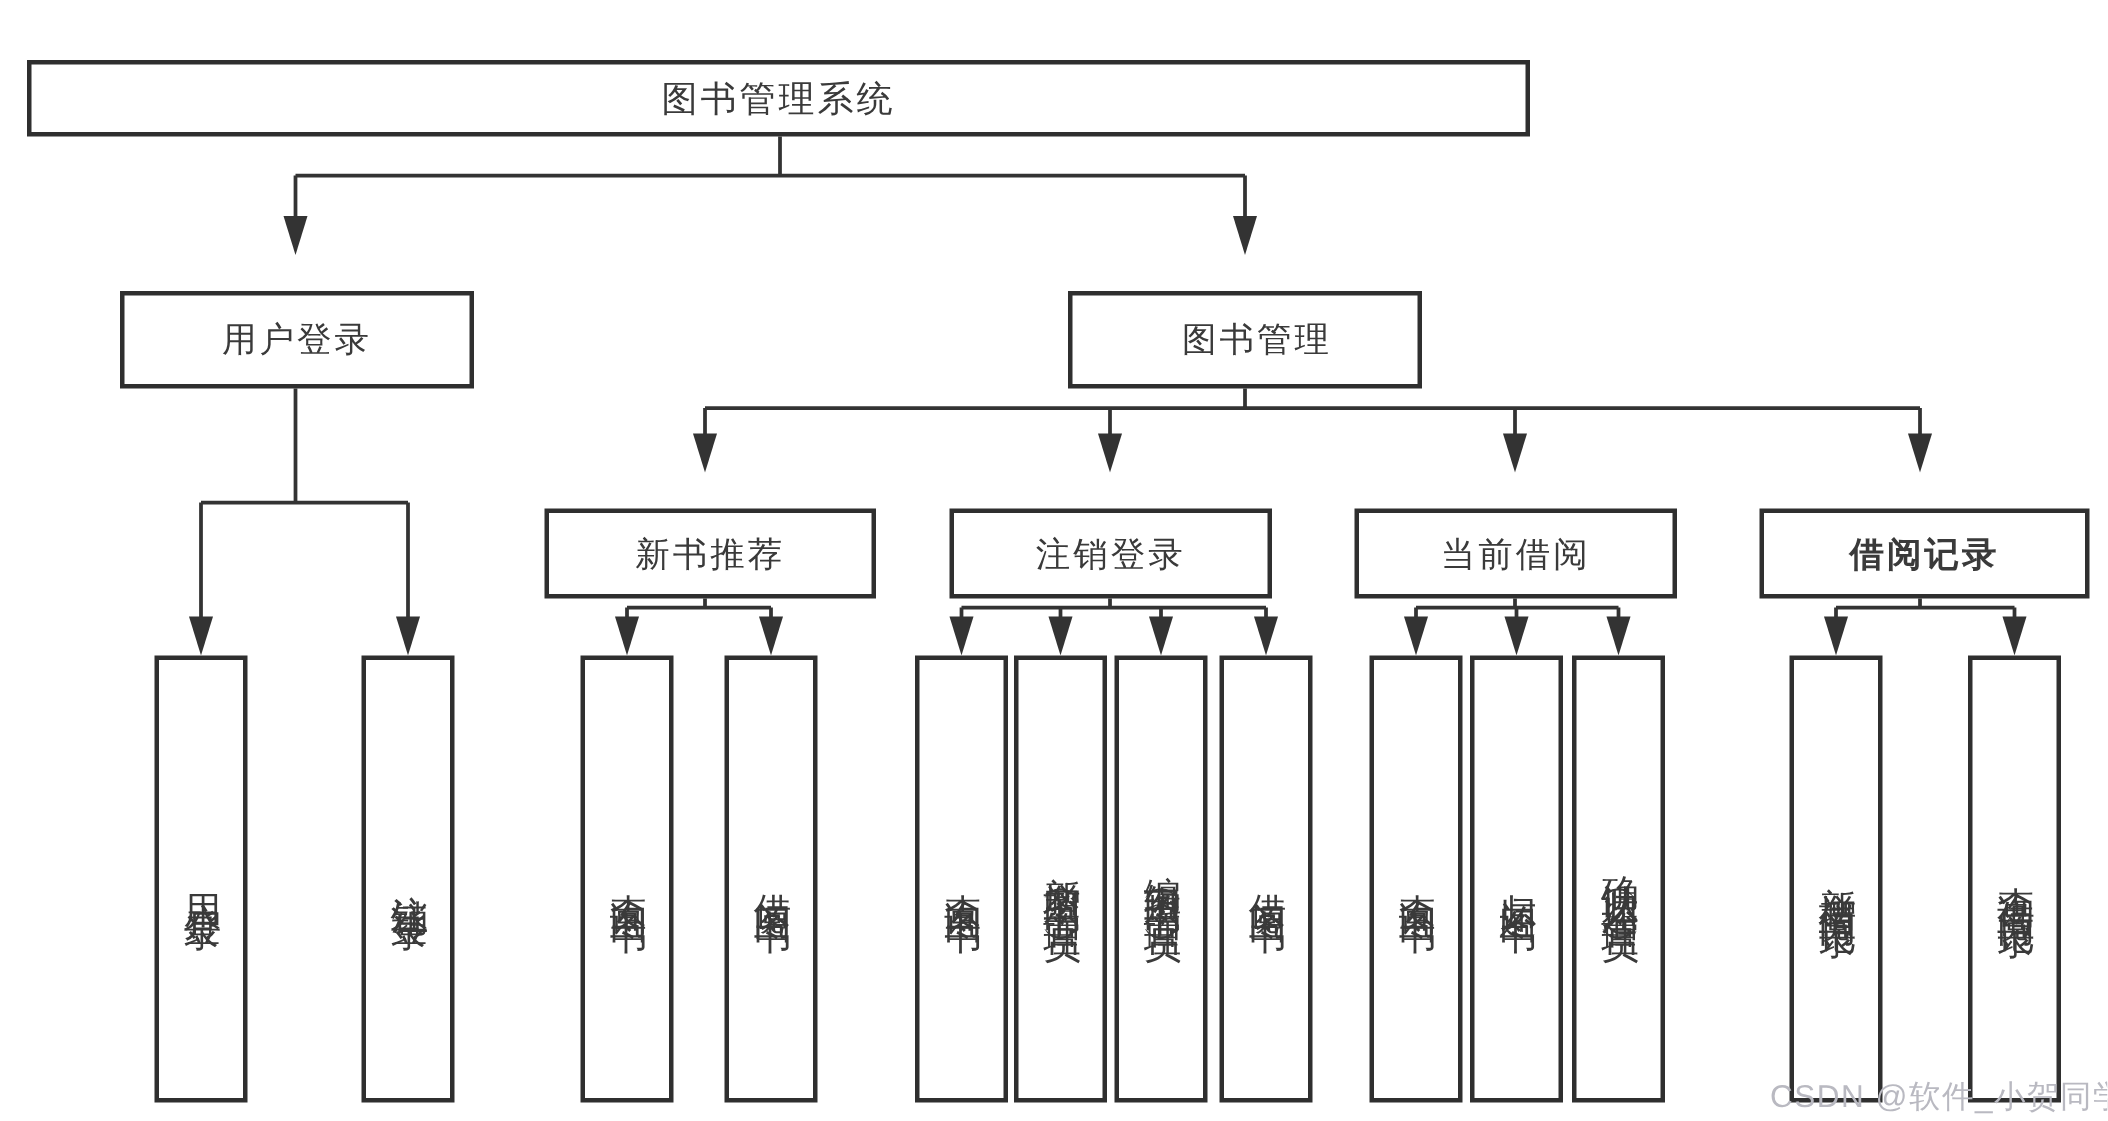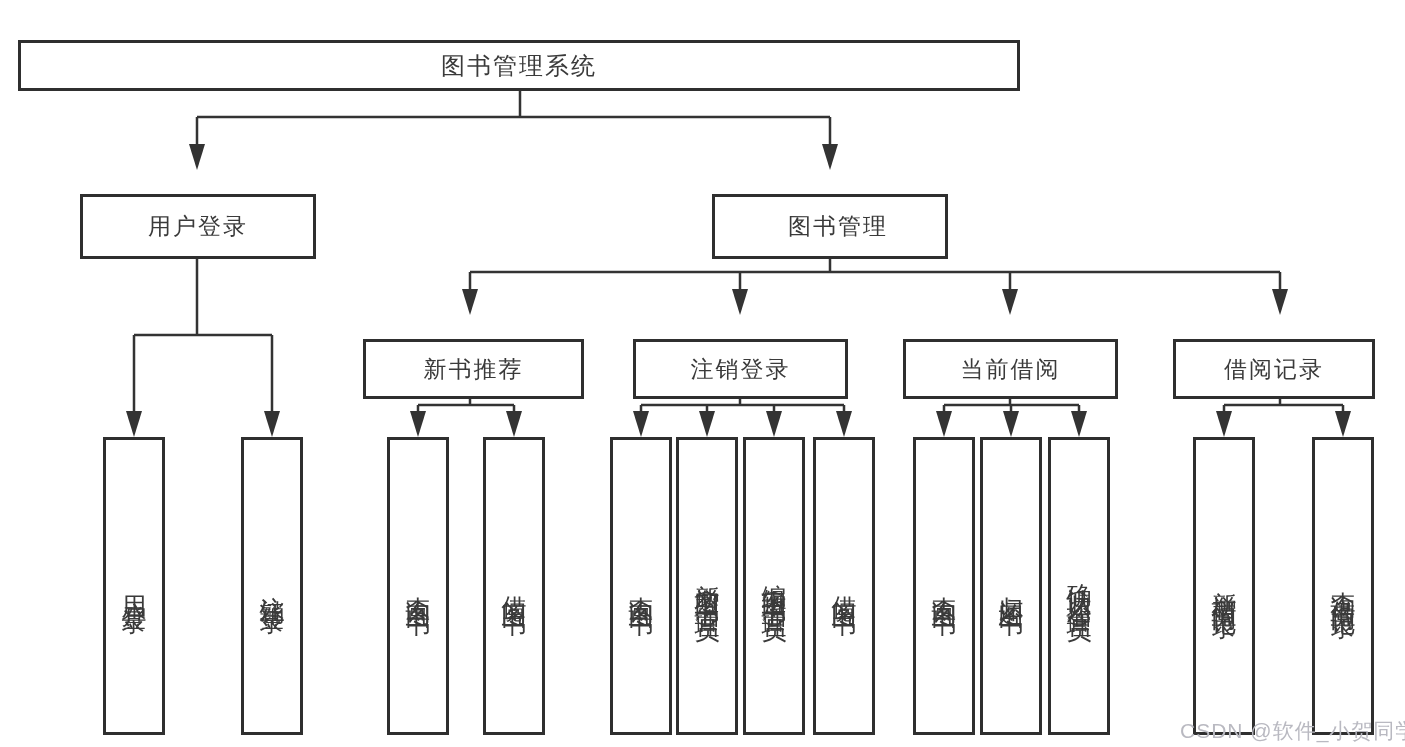--- a/index.html
+++ b/index.html
@@ -121,7 +121,7 @@
   <div class="hbox" style="left:903px; top:315px; width:215px; height:60px;">
     <span>当前借阅</span>
   </div>
-  <div class="hbox" style="left:1173px; top:315px; width:202px; height:60px;">
+  <div class="hbox" style="left:1173px; top:315px; width:220px; height:60px;font-weight:bold;">
     <span>借阅记录</span>
   </div>
 

